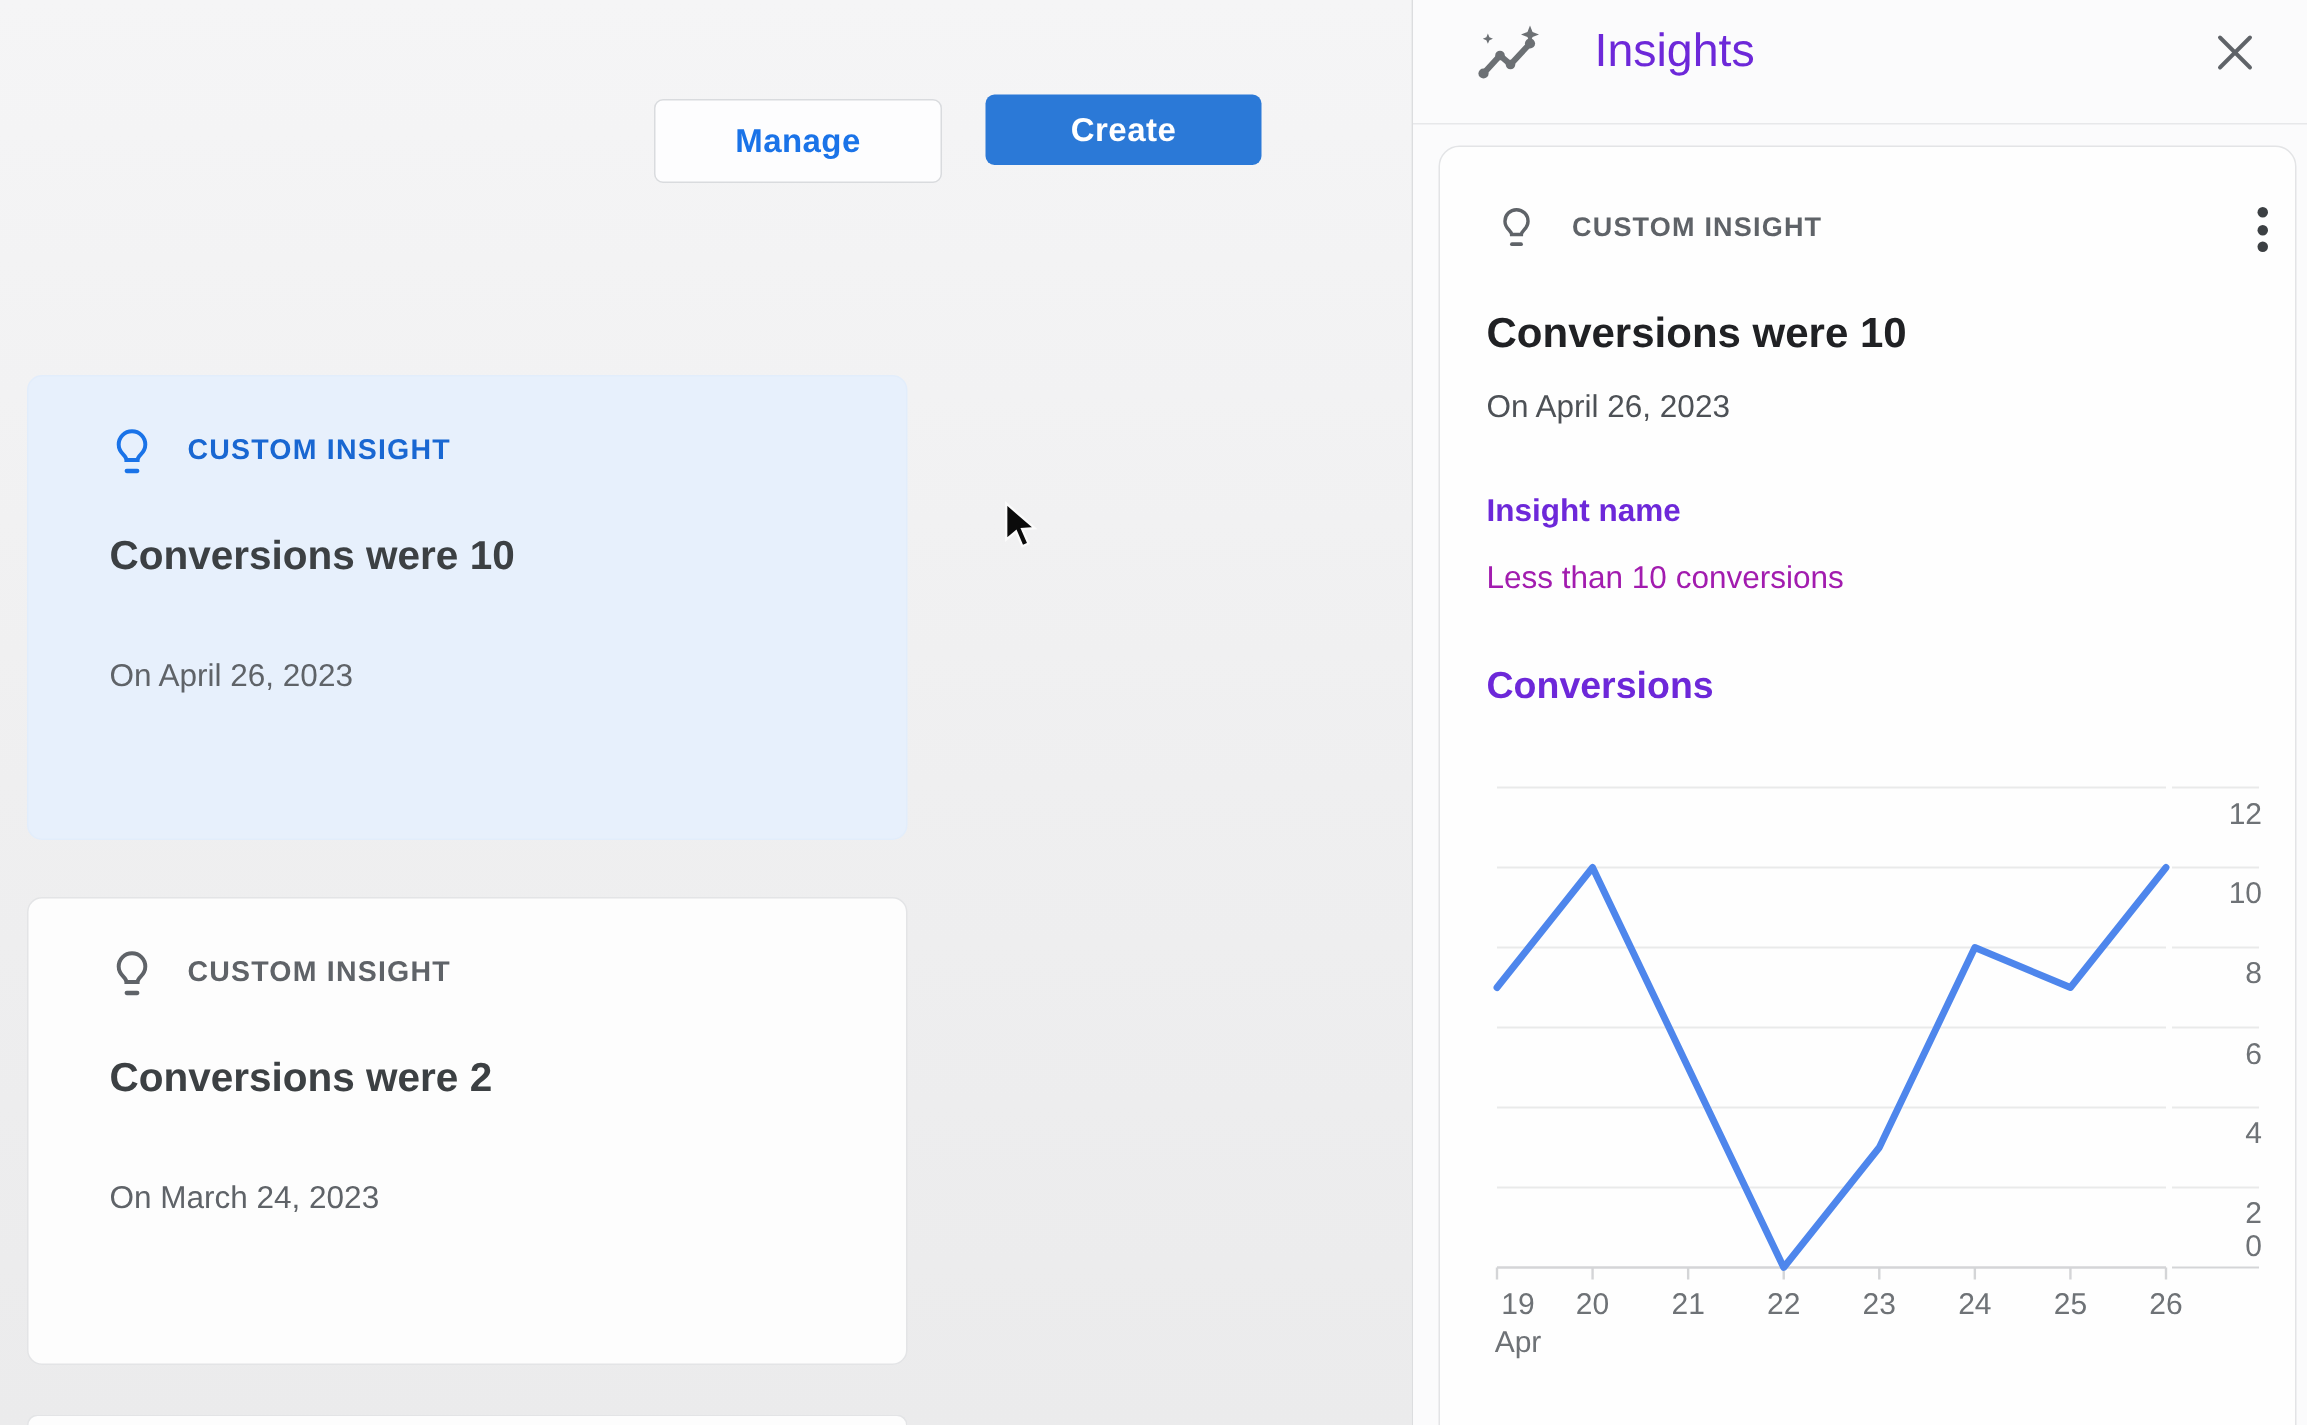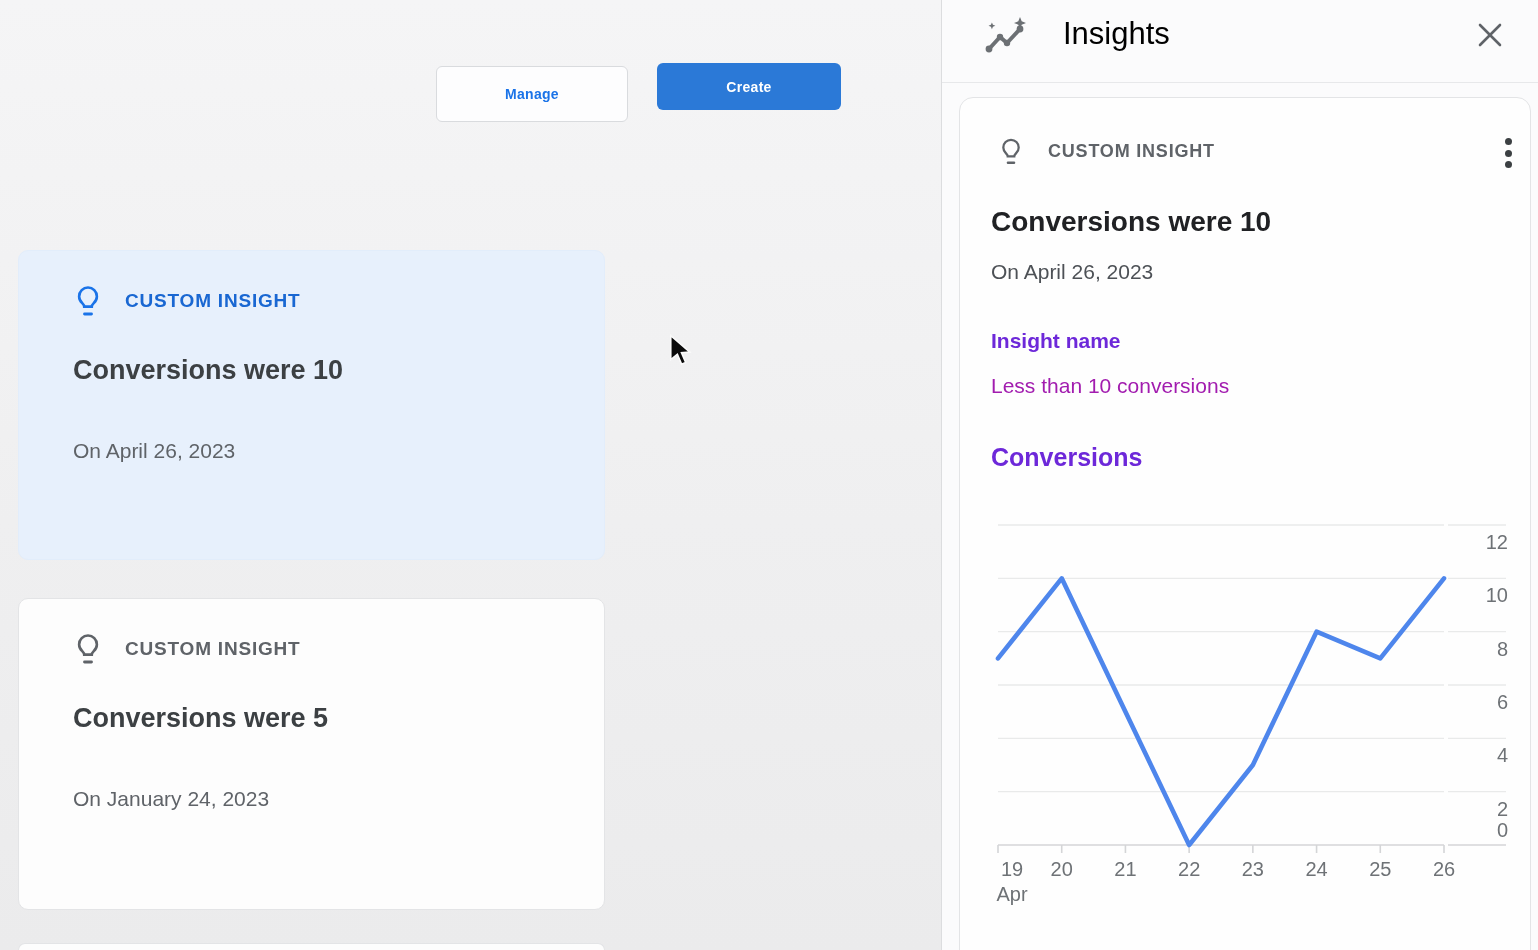--- a/index.html
+++ b/index.html
@@ -53,7 +53,7 @@
   }
   .panel-header { position:absolute; left:0; top:0; width:100%; height:82px; }
   .insights-icon { position:absolute; left:41px; top:16px; width:46px; height:44px; }
-  .panel-title { position:absolute; left:121px; top:16px; font-size:31px; color:#000000; }
+  .panel-title { position:absolute; left:121px; top:16px; font-size:31px; color:#6d28d9; }
   .close-btn { position:absolute; left:532px; top:19px; width:32px; height:32px; cursor:pointer; }
   .panel-divider { position:absolute; left:0; top:82px; width:100%; height:1px; background:#e7e8ea; }
 

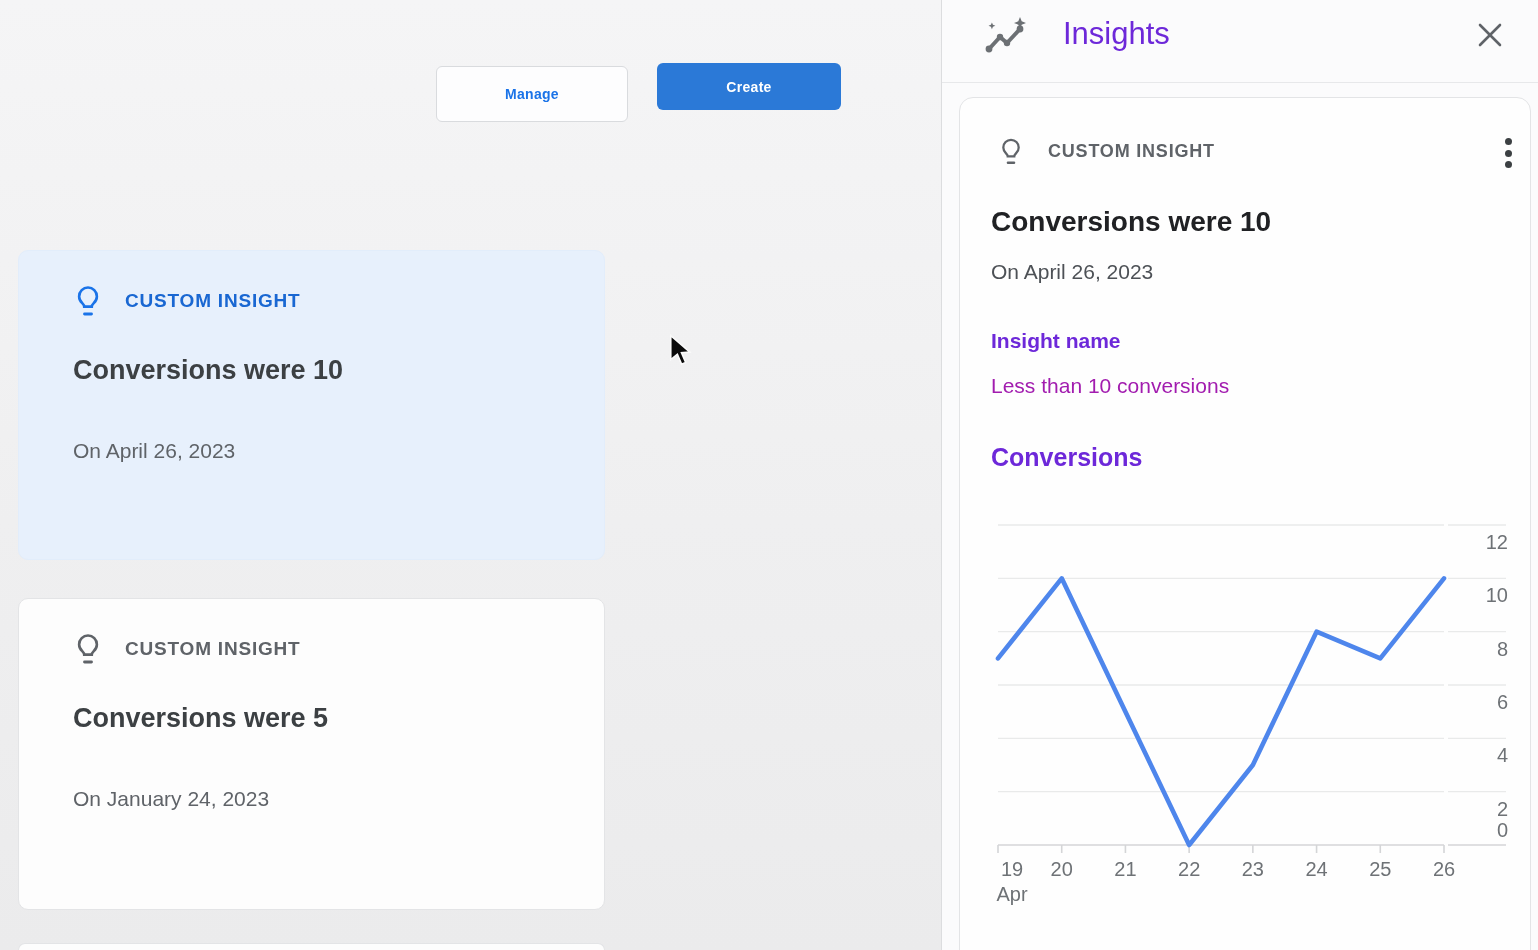--- a/index.html
+++ b/index.html
@@ -14,7 +14,7 @@
   }
   .btn {
     position:absolute; display:flex; align-items:center; justify-content:center;
-    font-size:14px; font-weight:600; letter-spacing:.3px; border-radius:6px;
+    font-size:22px; font-weight:600; letter-spacing:.3px; border-radius:6px;
     cursor:pointer; border:none;
   }
   .btn-manage {

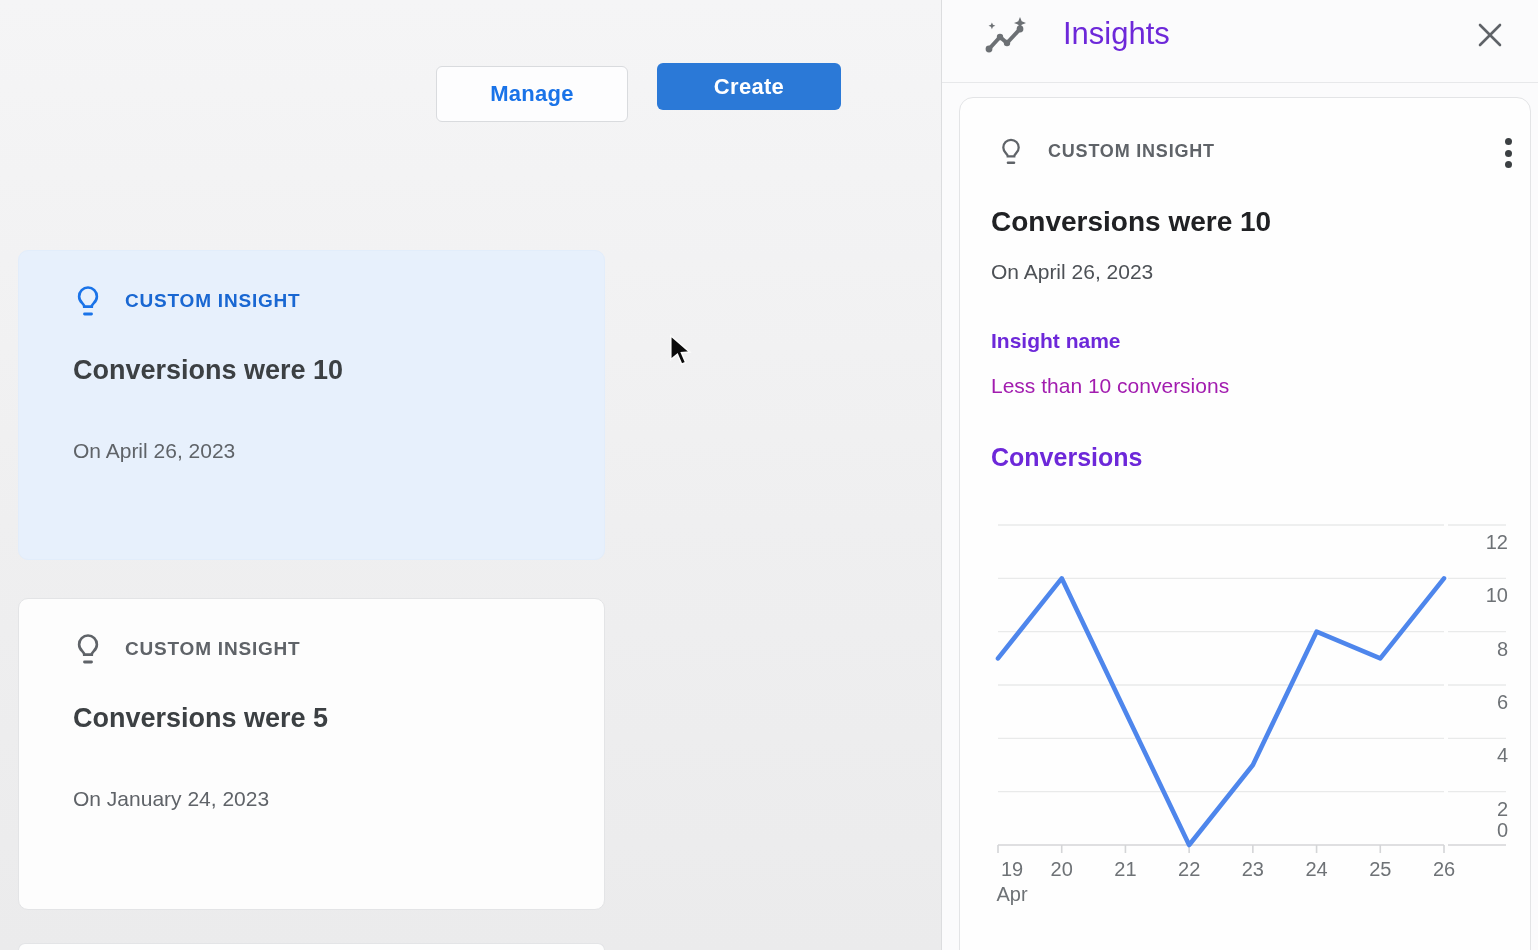--- a/index.html
+++ b/index.html
@@ -103,7 +103,7 @@
         </svg>
         <span class="badge">CUSTOM INSIGHT</span>
       </div>
-      <div class="card-title t1">Conversions were 5</div>
+      <div class="card-title t1">Conversions were 2</div>
       <div class="card-date">On January 24, 2023</div>
     </div>
 

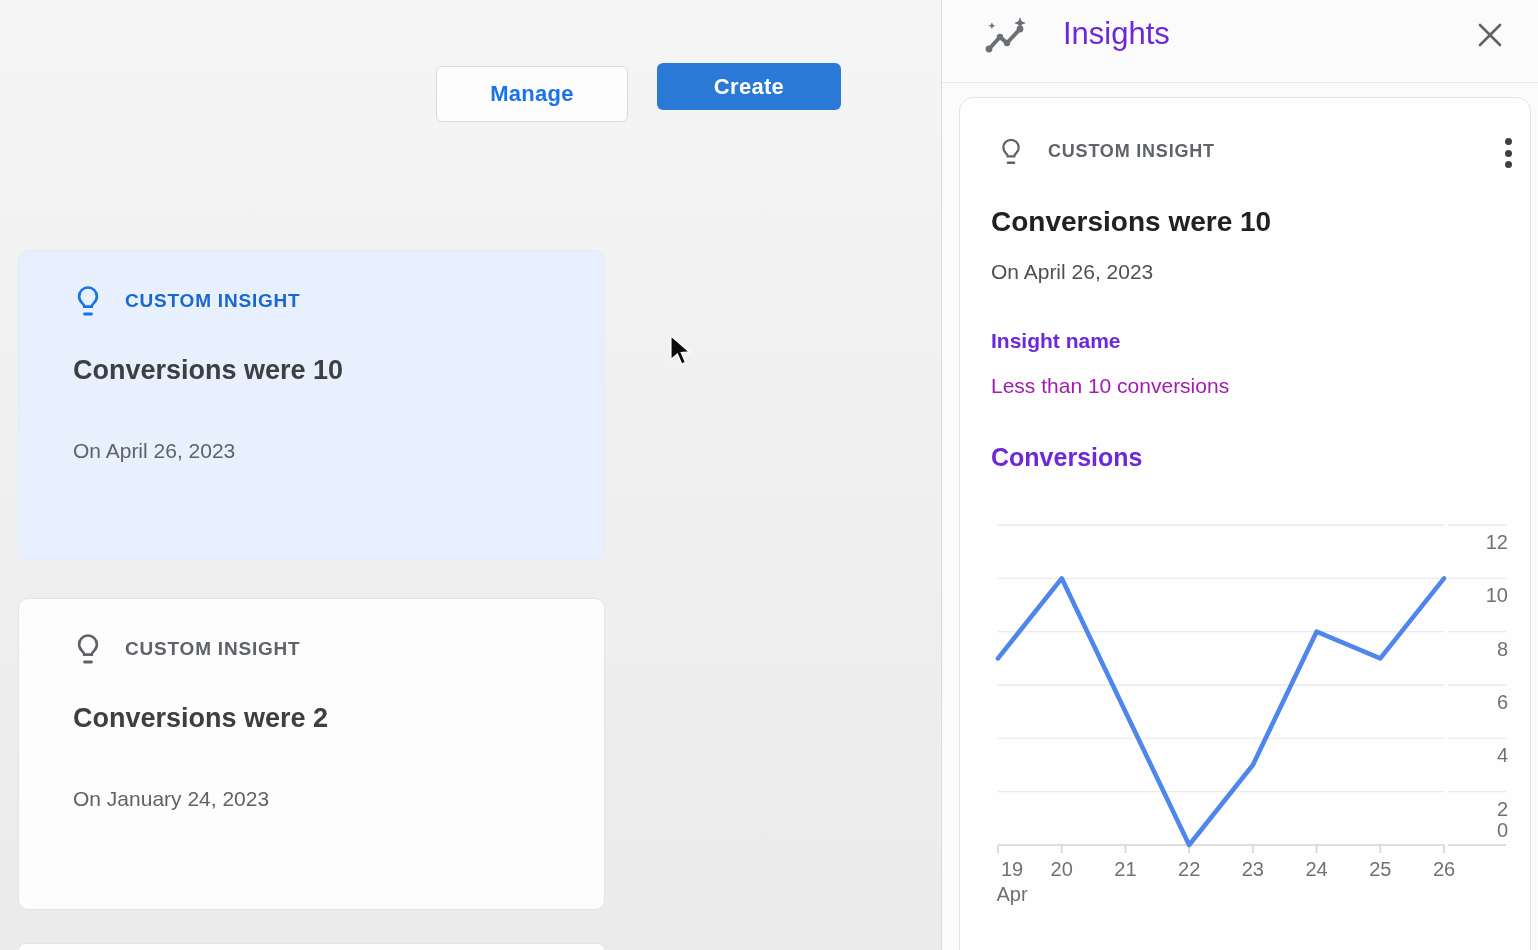--- a/index.html
+++ b/index.html
@@ -104,7 +104,7 @@
         <span class="badge">CUSTOM INSIGHT</span>
       </div>
       <div class="card-title t1">Conversions were 2</div>
-      <div class="card-date">On January 24, 2023</div>
+      <div class="card-date">On March 24, 2023</div>
     </div>
 
     <div class="card card-3"></div>

